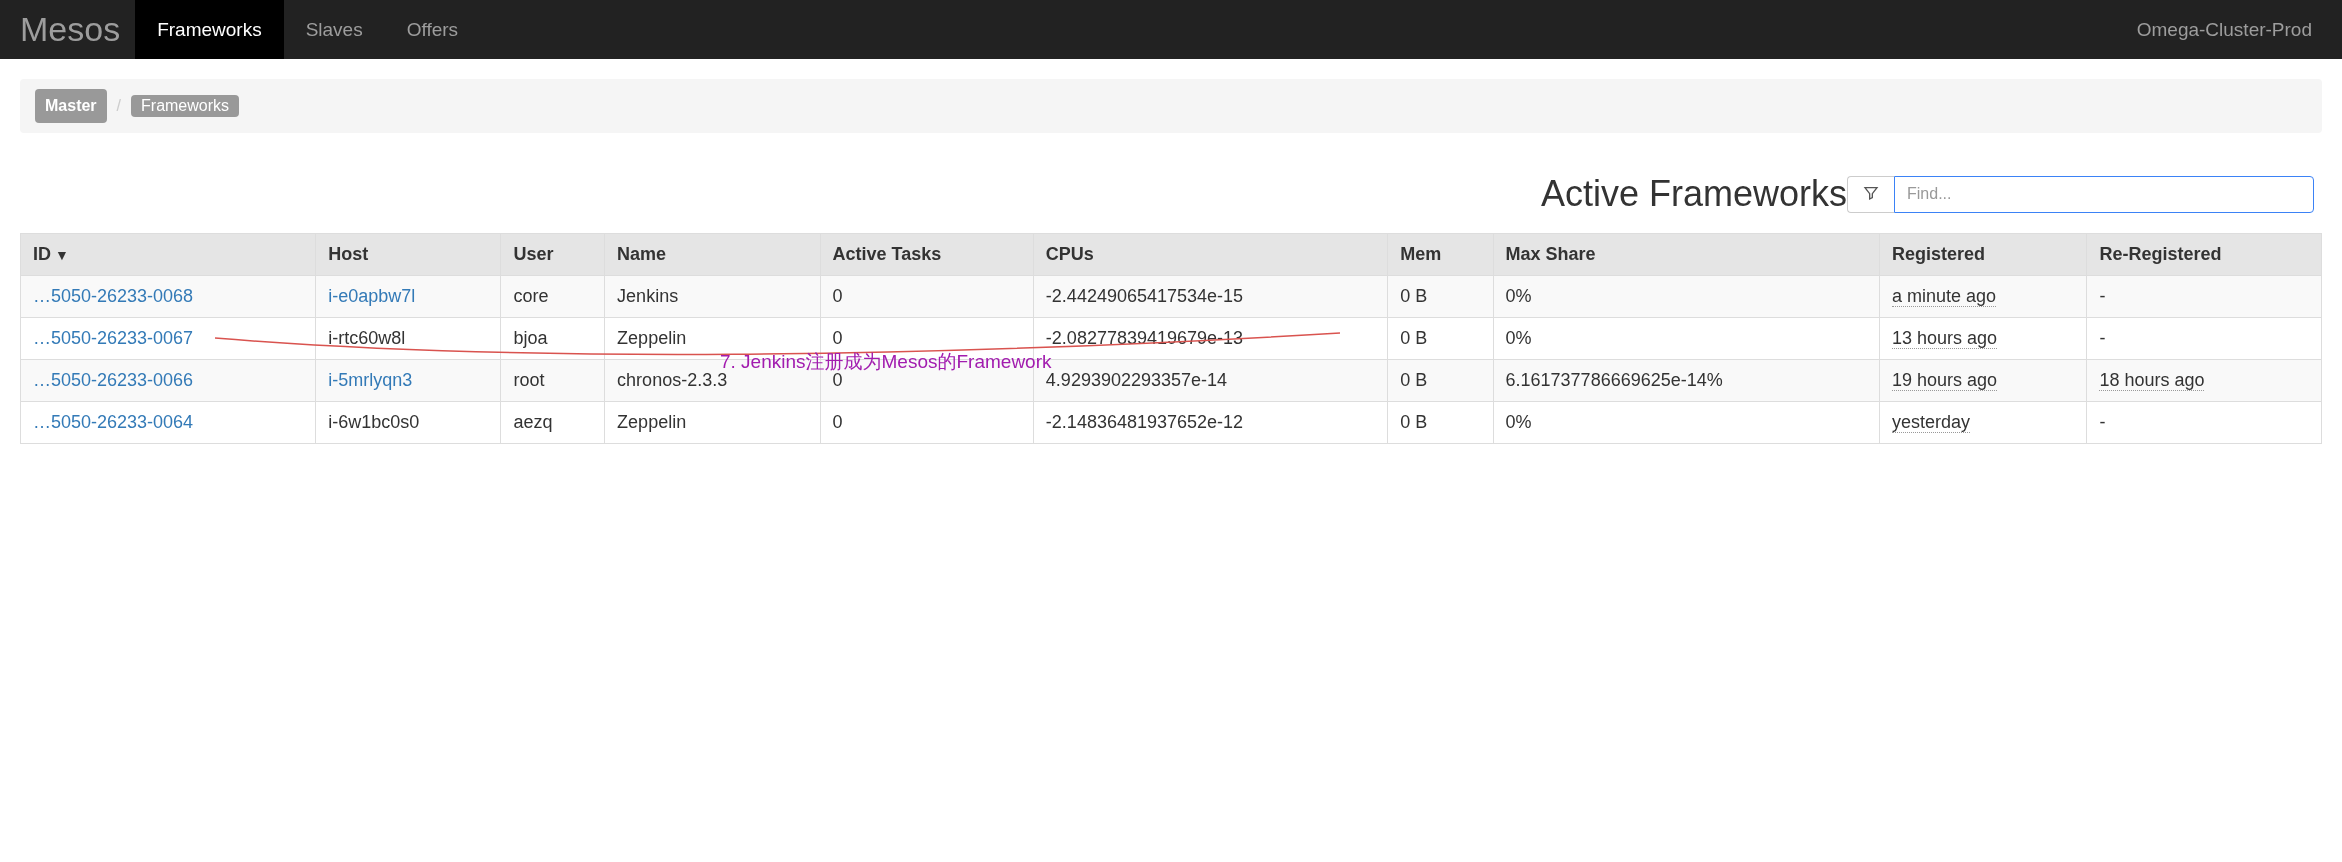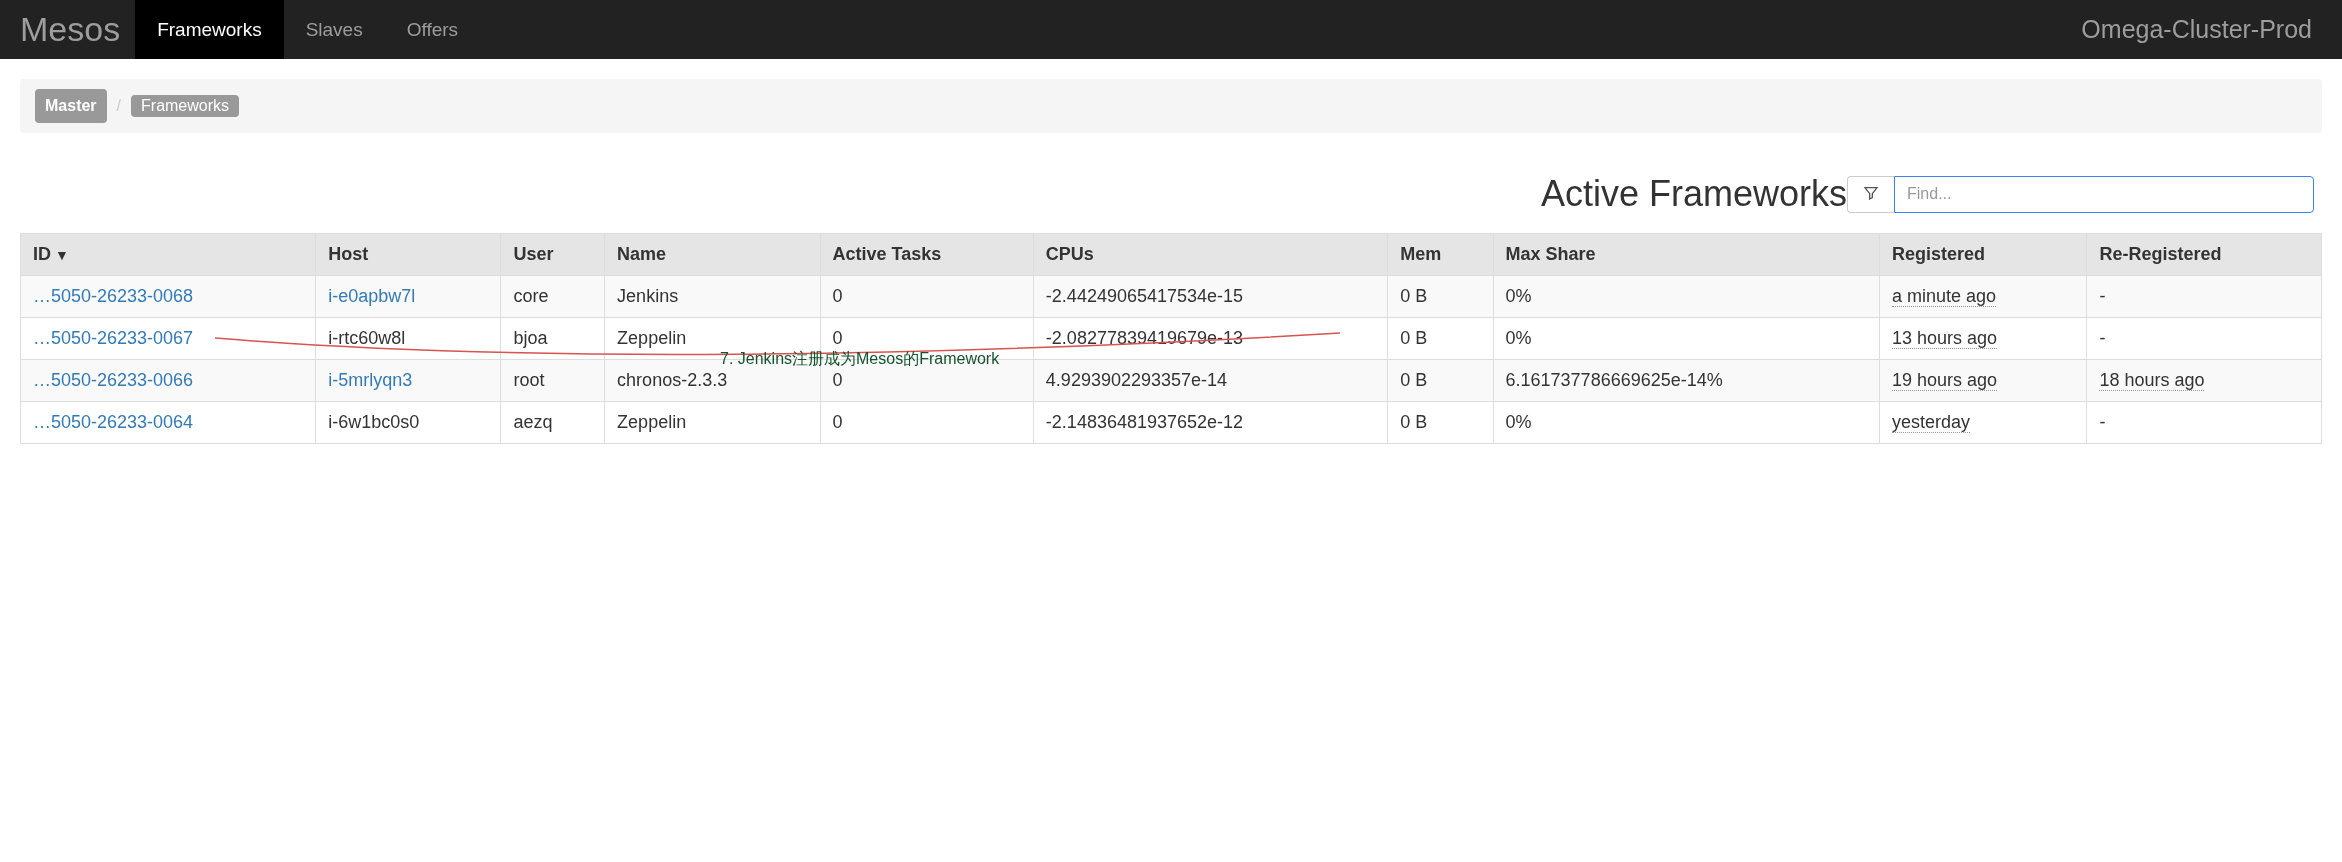--- a/index.html
+++ b/index.html
@@ -11,7 +11,7 @@
     .navbar-nav li { display: flex; }
     .navbar-nav a { color: #9d9d9d; text-decoration: none; padding: 0 22px; font-size: 19px; display: flex; align-items: center; }
     .navbar-nav li.active a { color: #fff; background: #000; }
-    .navbar-right { color: #9d9d9d; font-size: 25px; display: flex; align-items: center; padding: 0 10px; }
+    .navbar-right { color: #9d9d9d; font-size: 19px; display: flex; align-items: center; padding: 0 10px; }
     
     .breadcrumb-container { padding: 20px 20px 0; }
     .breadcrumb { background: #f5f5f5; border-radius: 4px; padding: 10px 15px; list-style: none; display: flex; gap: 10px; align-items: center; font-size: 16px; }

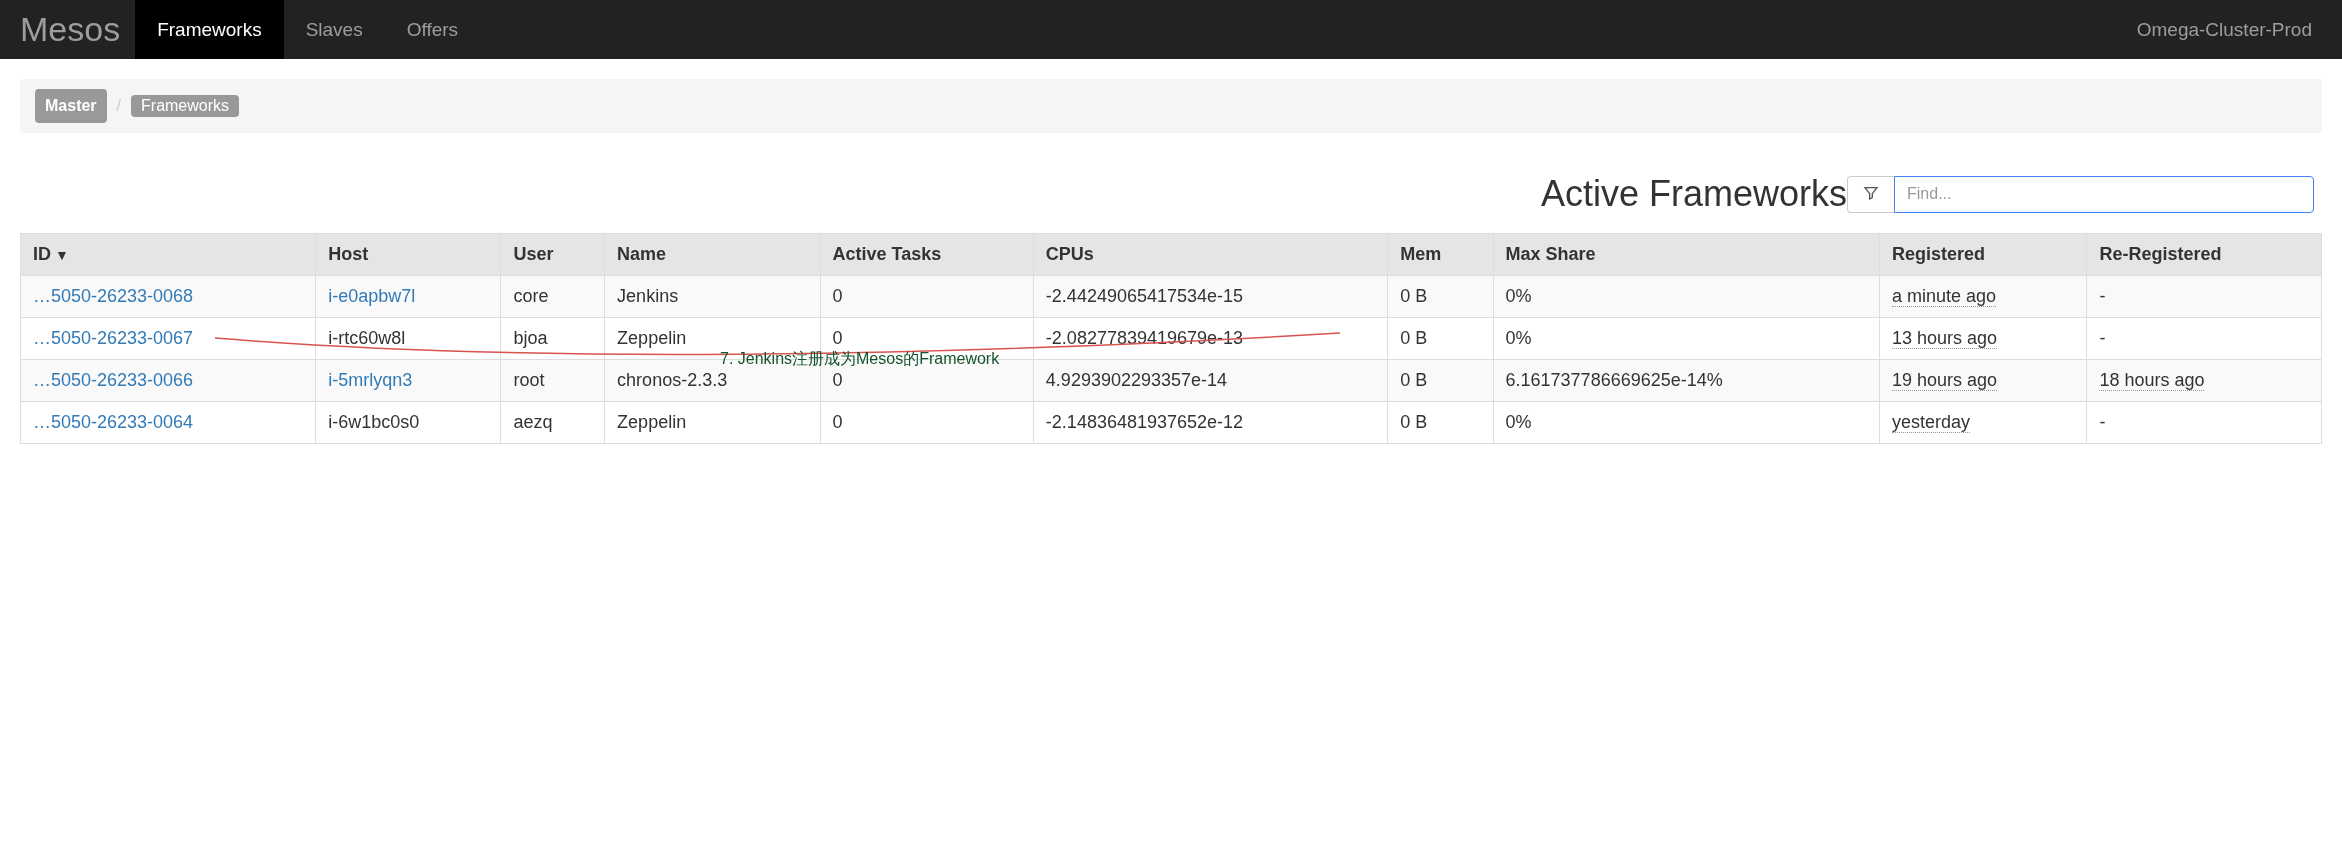--- a/index.html
+++ b/index.html
@@ -38,7 +38,7 @@
     .dotted { border-bottom: 1px dotted #999; text-align: center; }
     
     .annotation-line { position: absolute; pointer-events: none; }
-    .annotation-text { position: absolute; color: #14532d; font-size: 16px; white-space: nowrap; text-align: right; }
+    .annotation-text { position: absolute; color: #a21caf; font-size: 19px; white-space: nowrap; text-align: right; }
     
     .table-wrap { position: relative; }
     

